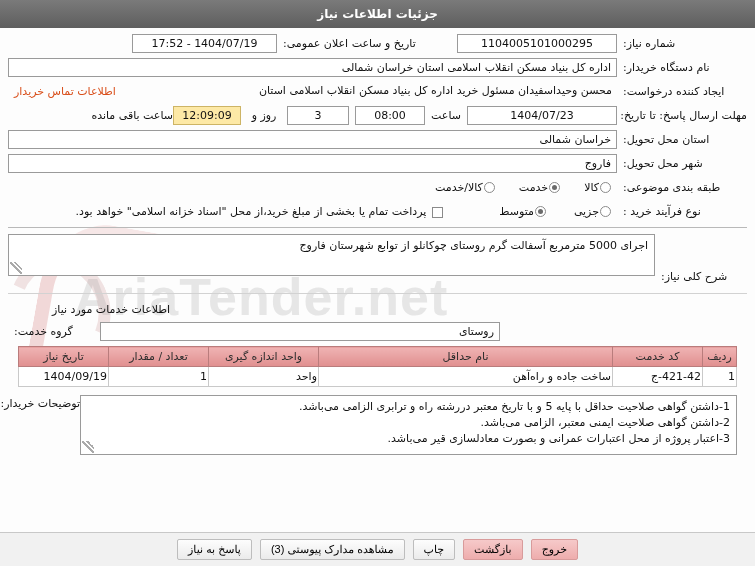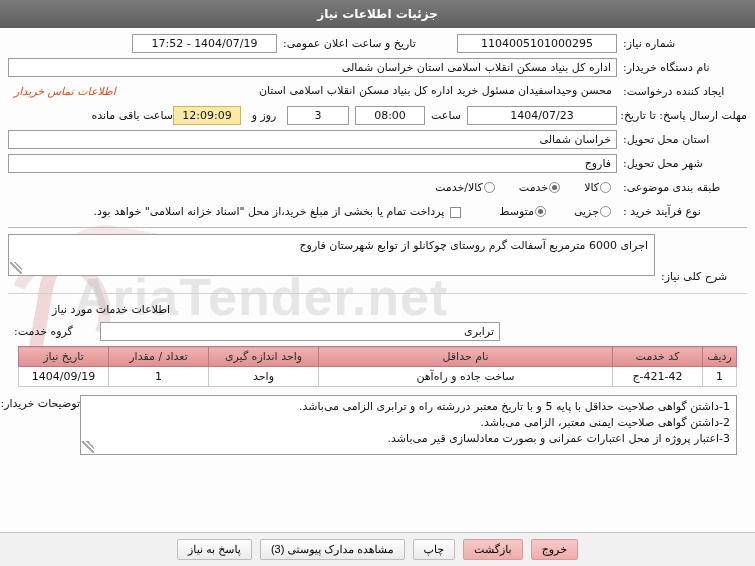--- a/index.html
+++ b/index.html
@@ -125,7 +125,6 @@
     font-size: 11px;
     cursor: pointer;
     white-space: nowrap;
-    font-style: italic;
   }
 
   

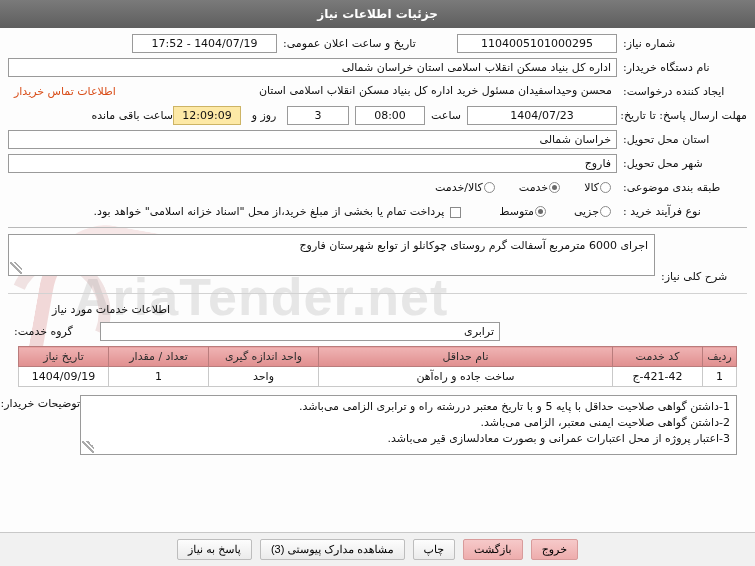--- a/index.html
+++ b/index.html
@@ -319,7 +319,7 @@
           <span class="radio-lbl">متوسط</span>
         </span>
       </div>
-      <div style="display:flex;align-items:flex-end;gap:6px;margin-right:36px">
+      <div style="display:flex;align-items:flex-end;gap:6px;margin-right:54px">
         <span class="cbx"></span>
         <span style="font-size:11px">پرداخت تمام یا بخشی از مبلغ خرید،از محل "اسناد خزانه اسلامی" خواهد بود.</span>
       </div>

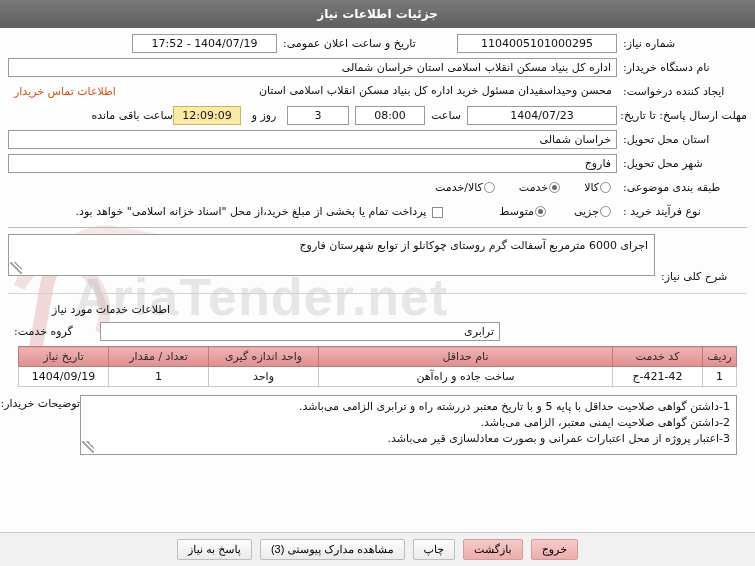--- a/index.html
+++ b/index.html
@@ -330,7 +330,7 @@
     <div style="display:flex;align-items:flex-start;margin-top:6px">
       <div class="lbl w92" style="padding-top:2px">شرح کلی نیاز:</div>
       <div class="bigfield" style="flex:1;min-height:42px">
-        <span>اجرای 6000 مترمربع آسفالت گرم روستای چوکانلو از توابع شهرستان فاروج</span>
+        <span>اجرای 5000 مترمربع آسفالت گرم روستای چوکانلو از توابع شهرستان فاروج</span>
         <span class="corner"></span>
       </div>
     </div>

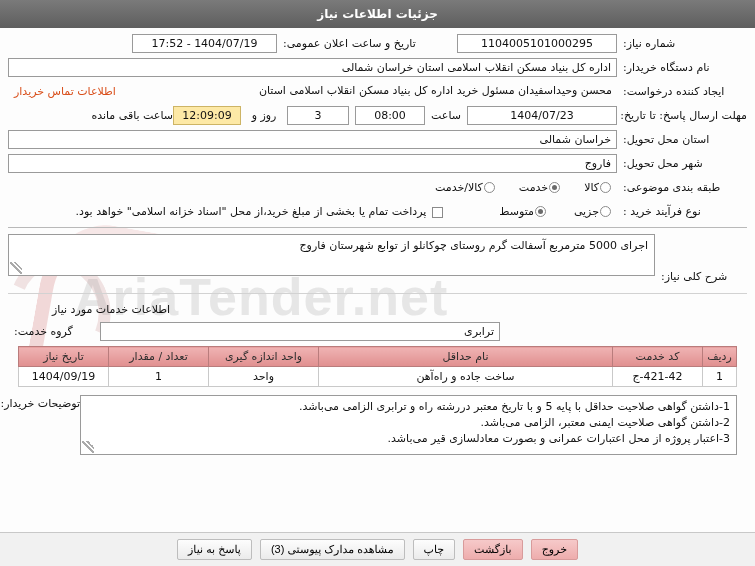--- a/index.html
+++ b/index.html
@@ -344,7 +344,7 @@
 
     <div class="row">
       <div style="flex:1"></div>
-      <div class="fld tright" style="width:400px">ترابری</div>
+      <div class="fld tright" style="width:400px">روستای</div>
       <div class="lbl" style="width:92px">گروه خدمت:</div>
     </div>
 

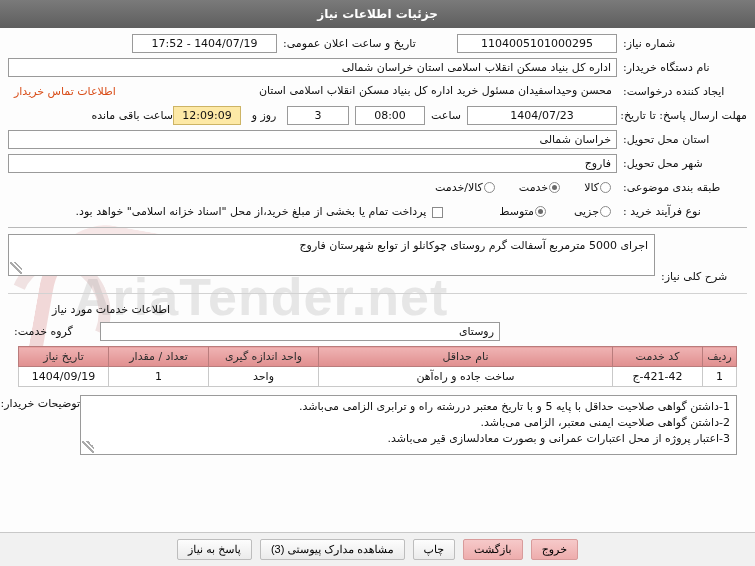--- a/index.html
+++ b/index.html
@@ -199,7 +199,6 @@
   table.grid td {
     border: 1px solid #c9c9c9;
     height: 20px;
-    text-align: center;
     background: #ffffff;
   }
 

